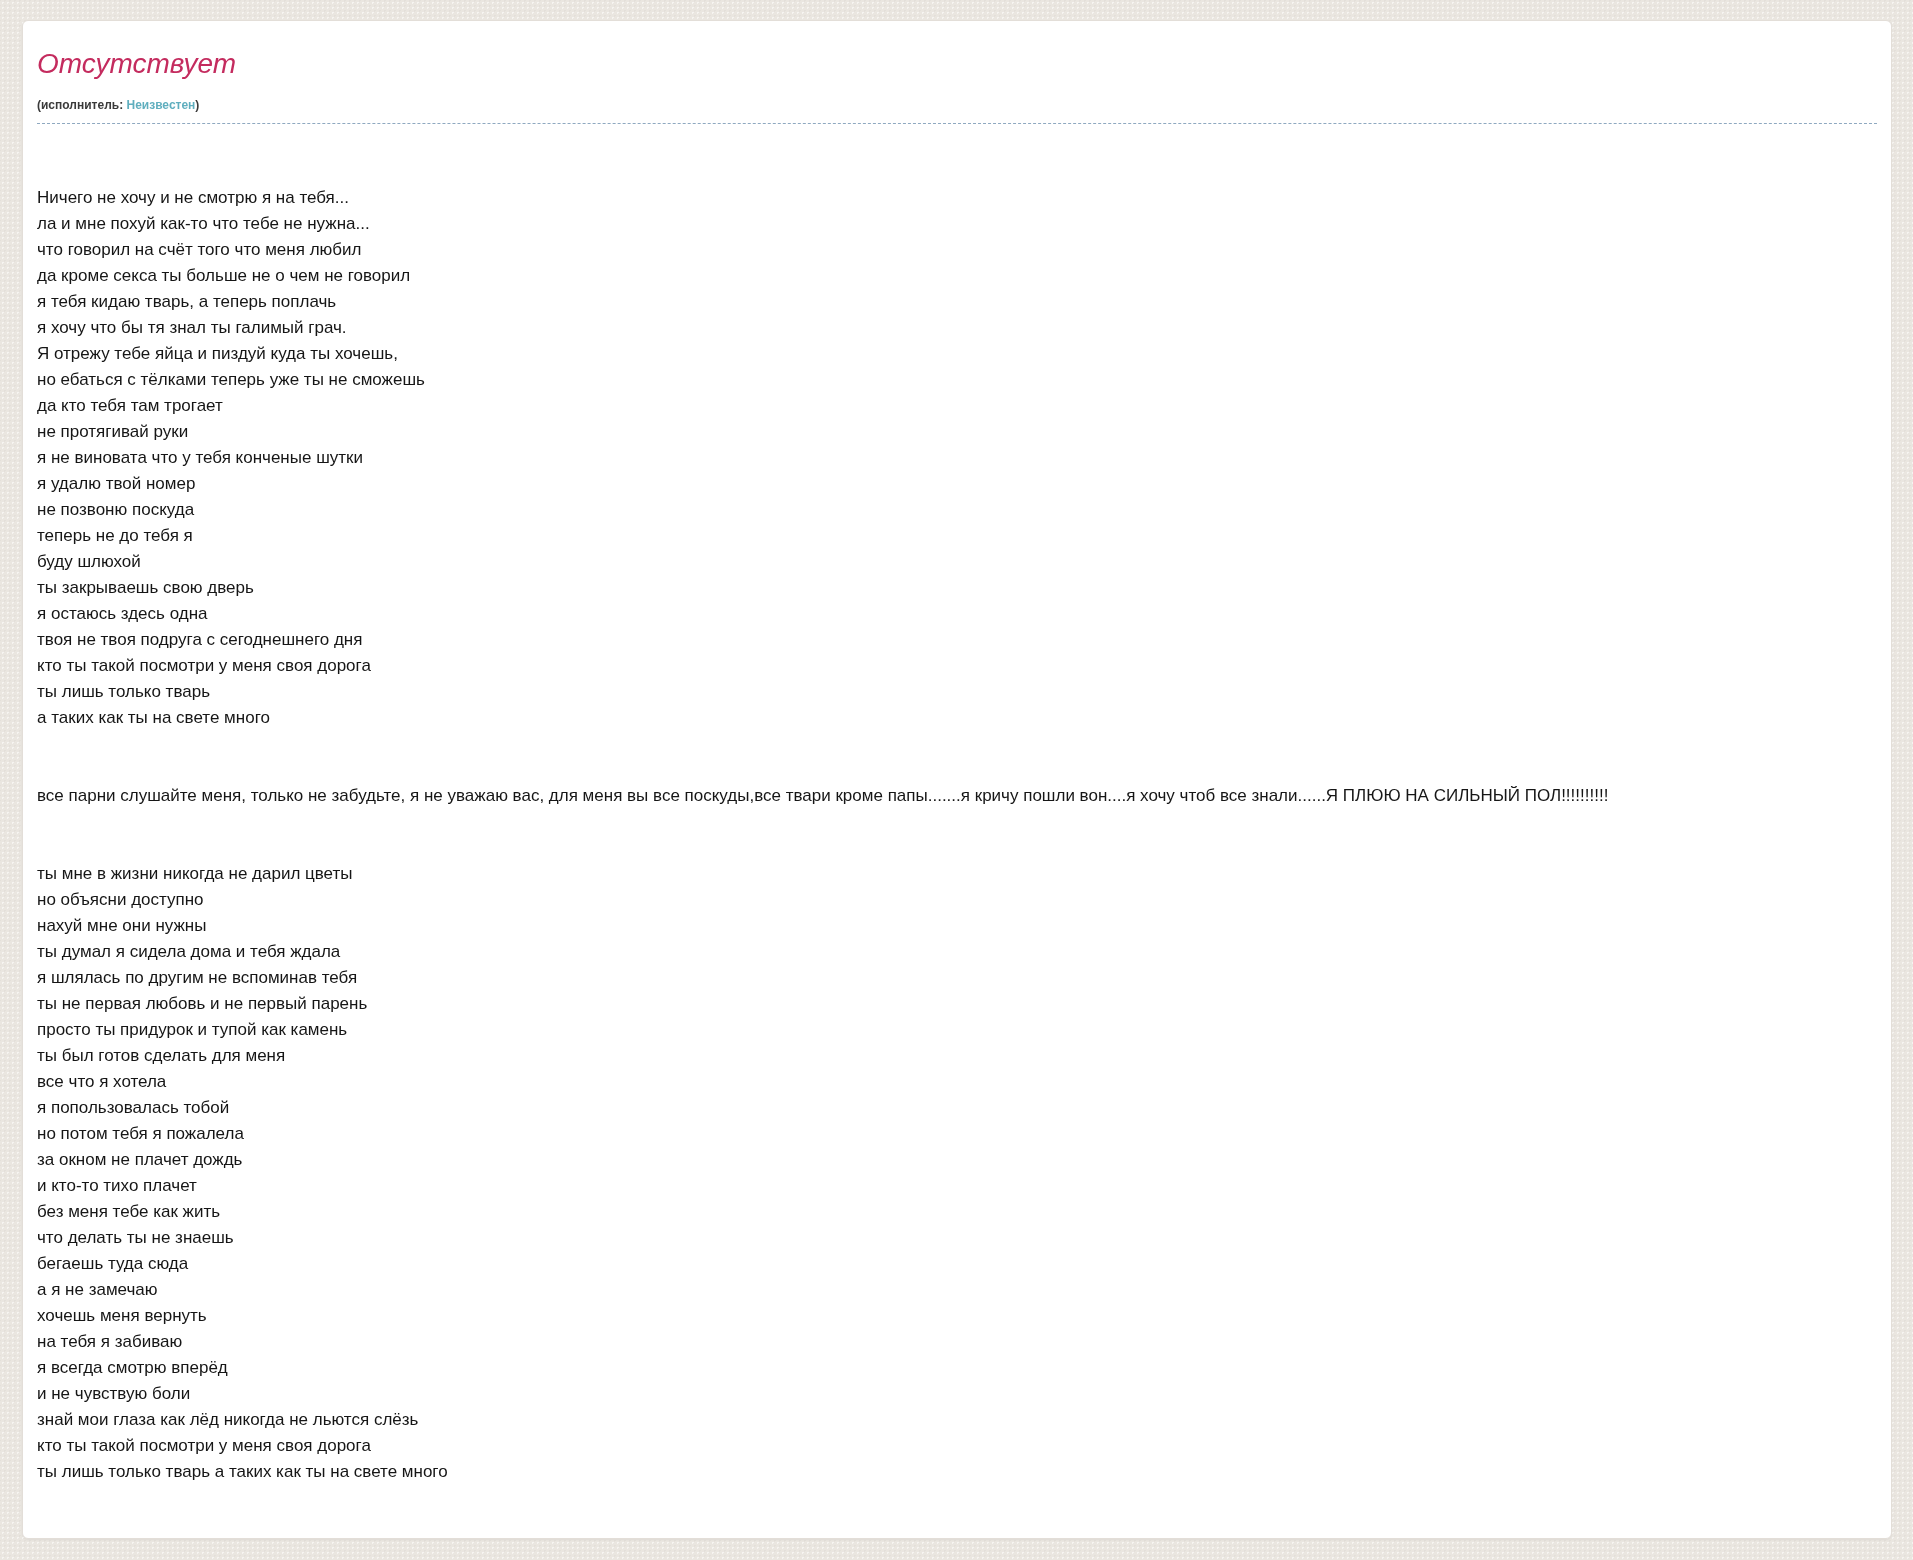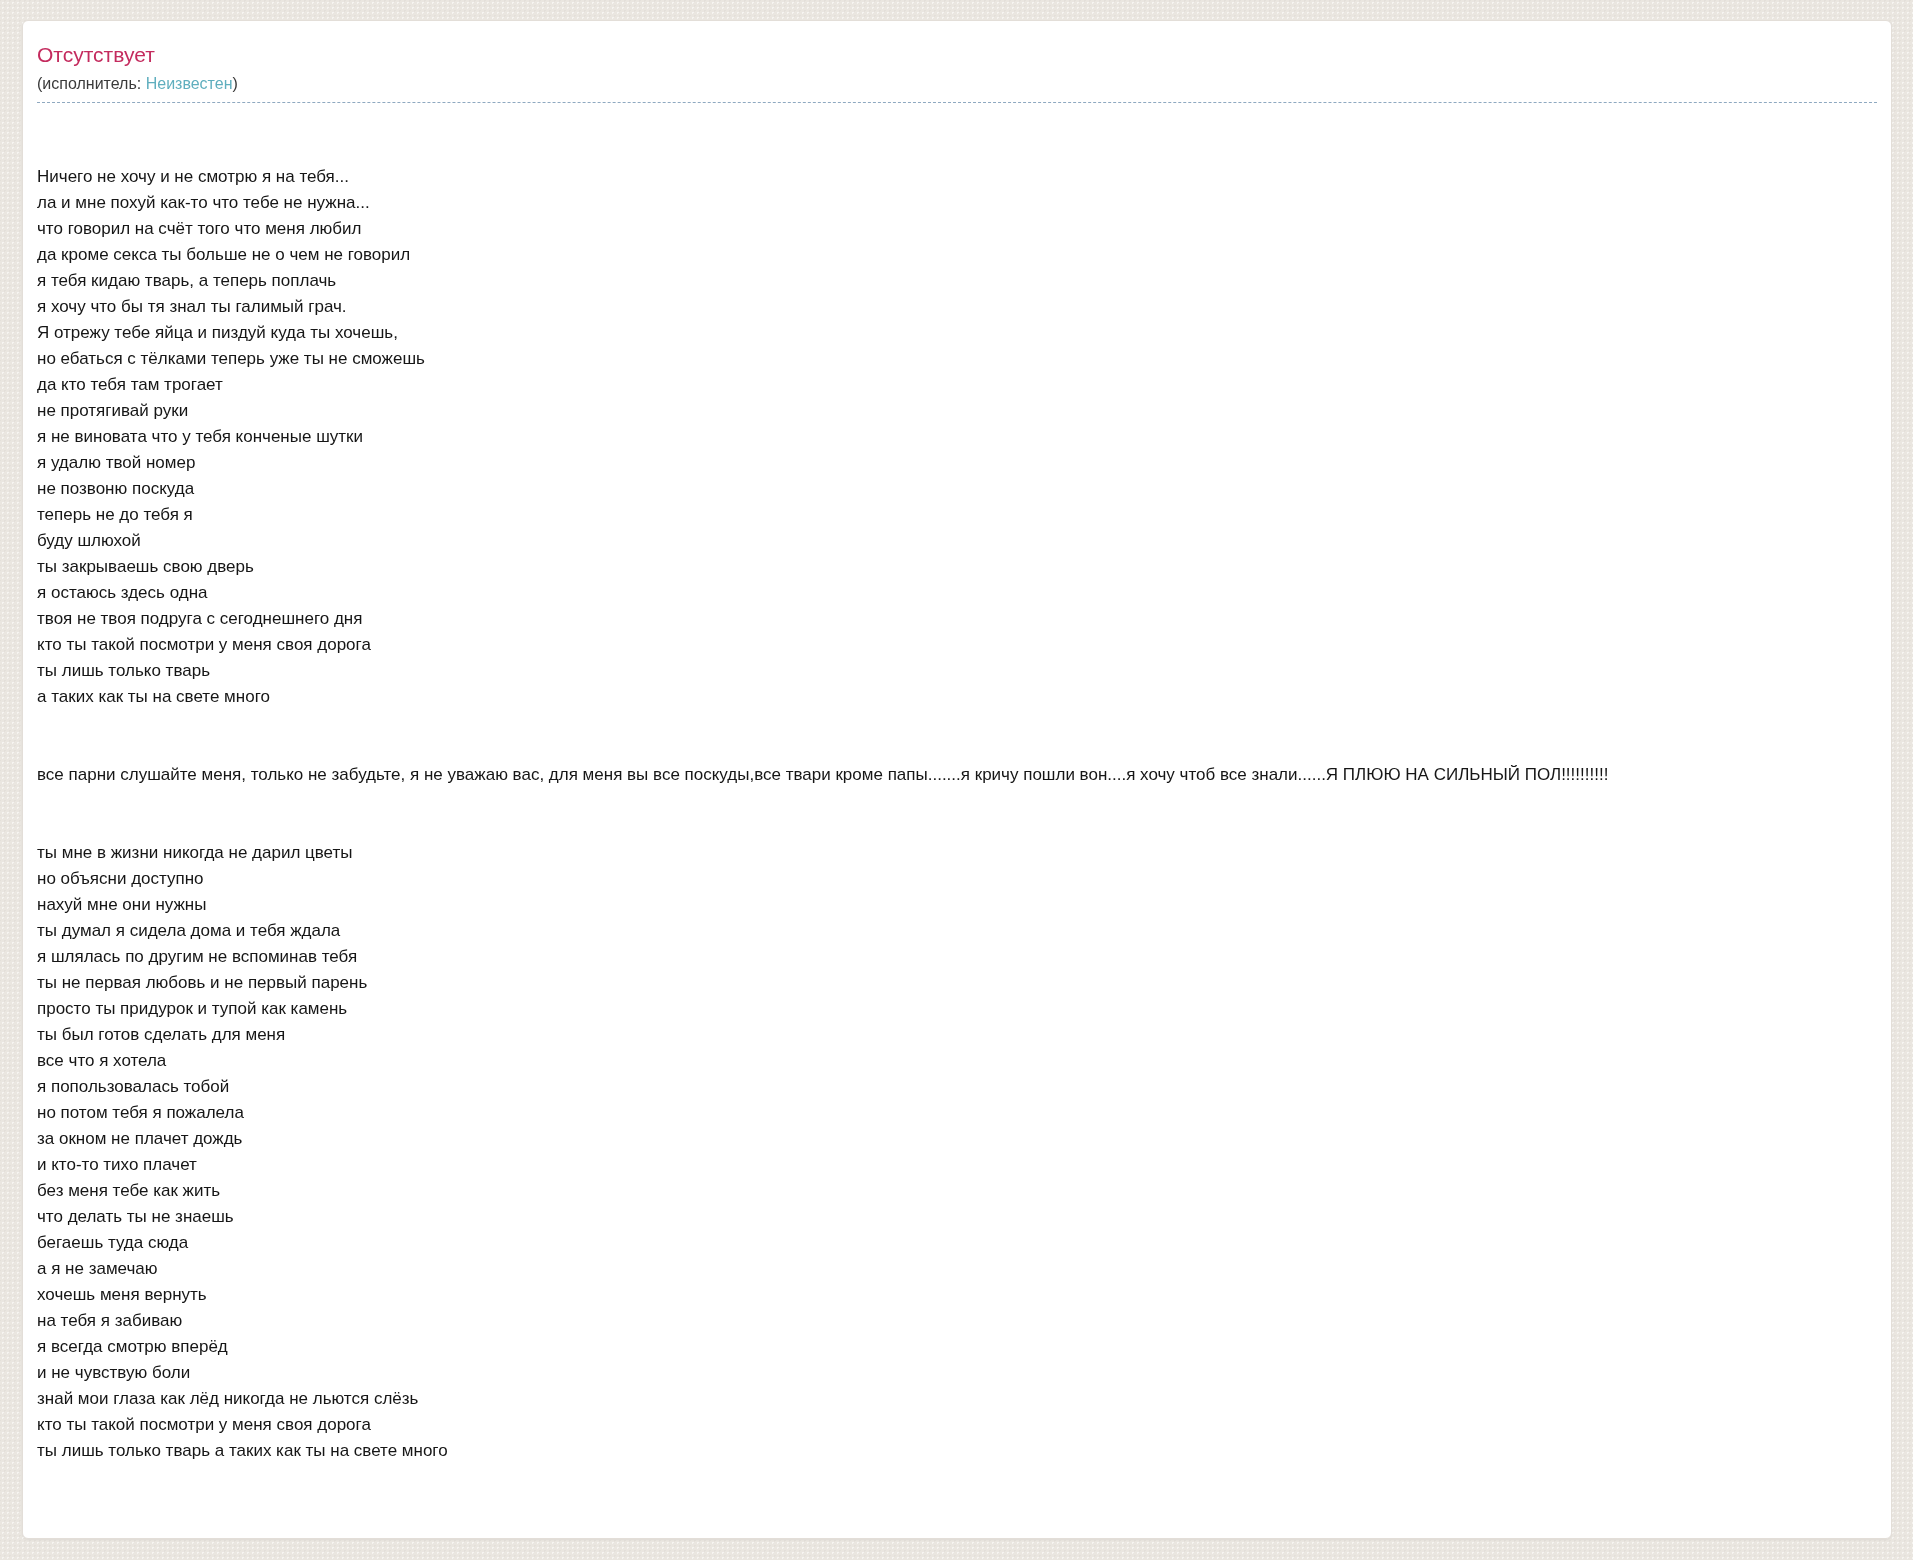--- a/index.html
+++ b/index.html
@@ -26,11 +26,12 @@
     overflow: hidden;
   }
   h1.song-title {
-    font-size: 21px;
+    font-size: 28px;
     font-weight: normal;
     color: #c42b5e;
     line-height: 26px;
-    margin-top: 9px;
+    margin-top: 18px;
+    font-style: italic;
   }
   .artist-line {
     margin-top: 7px;

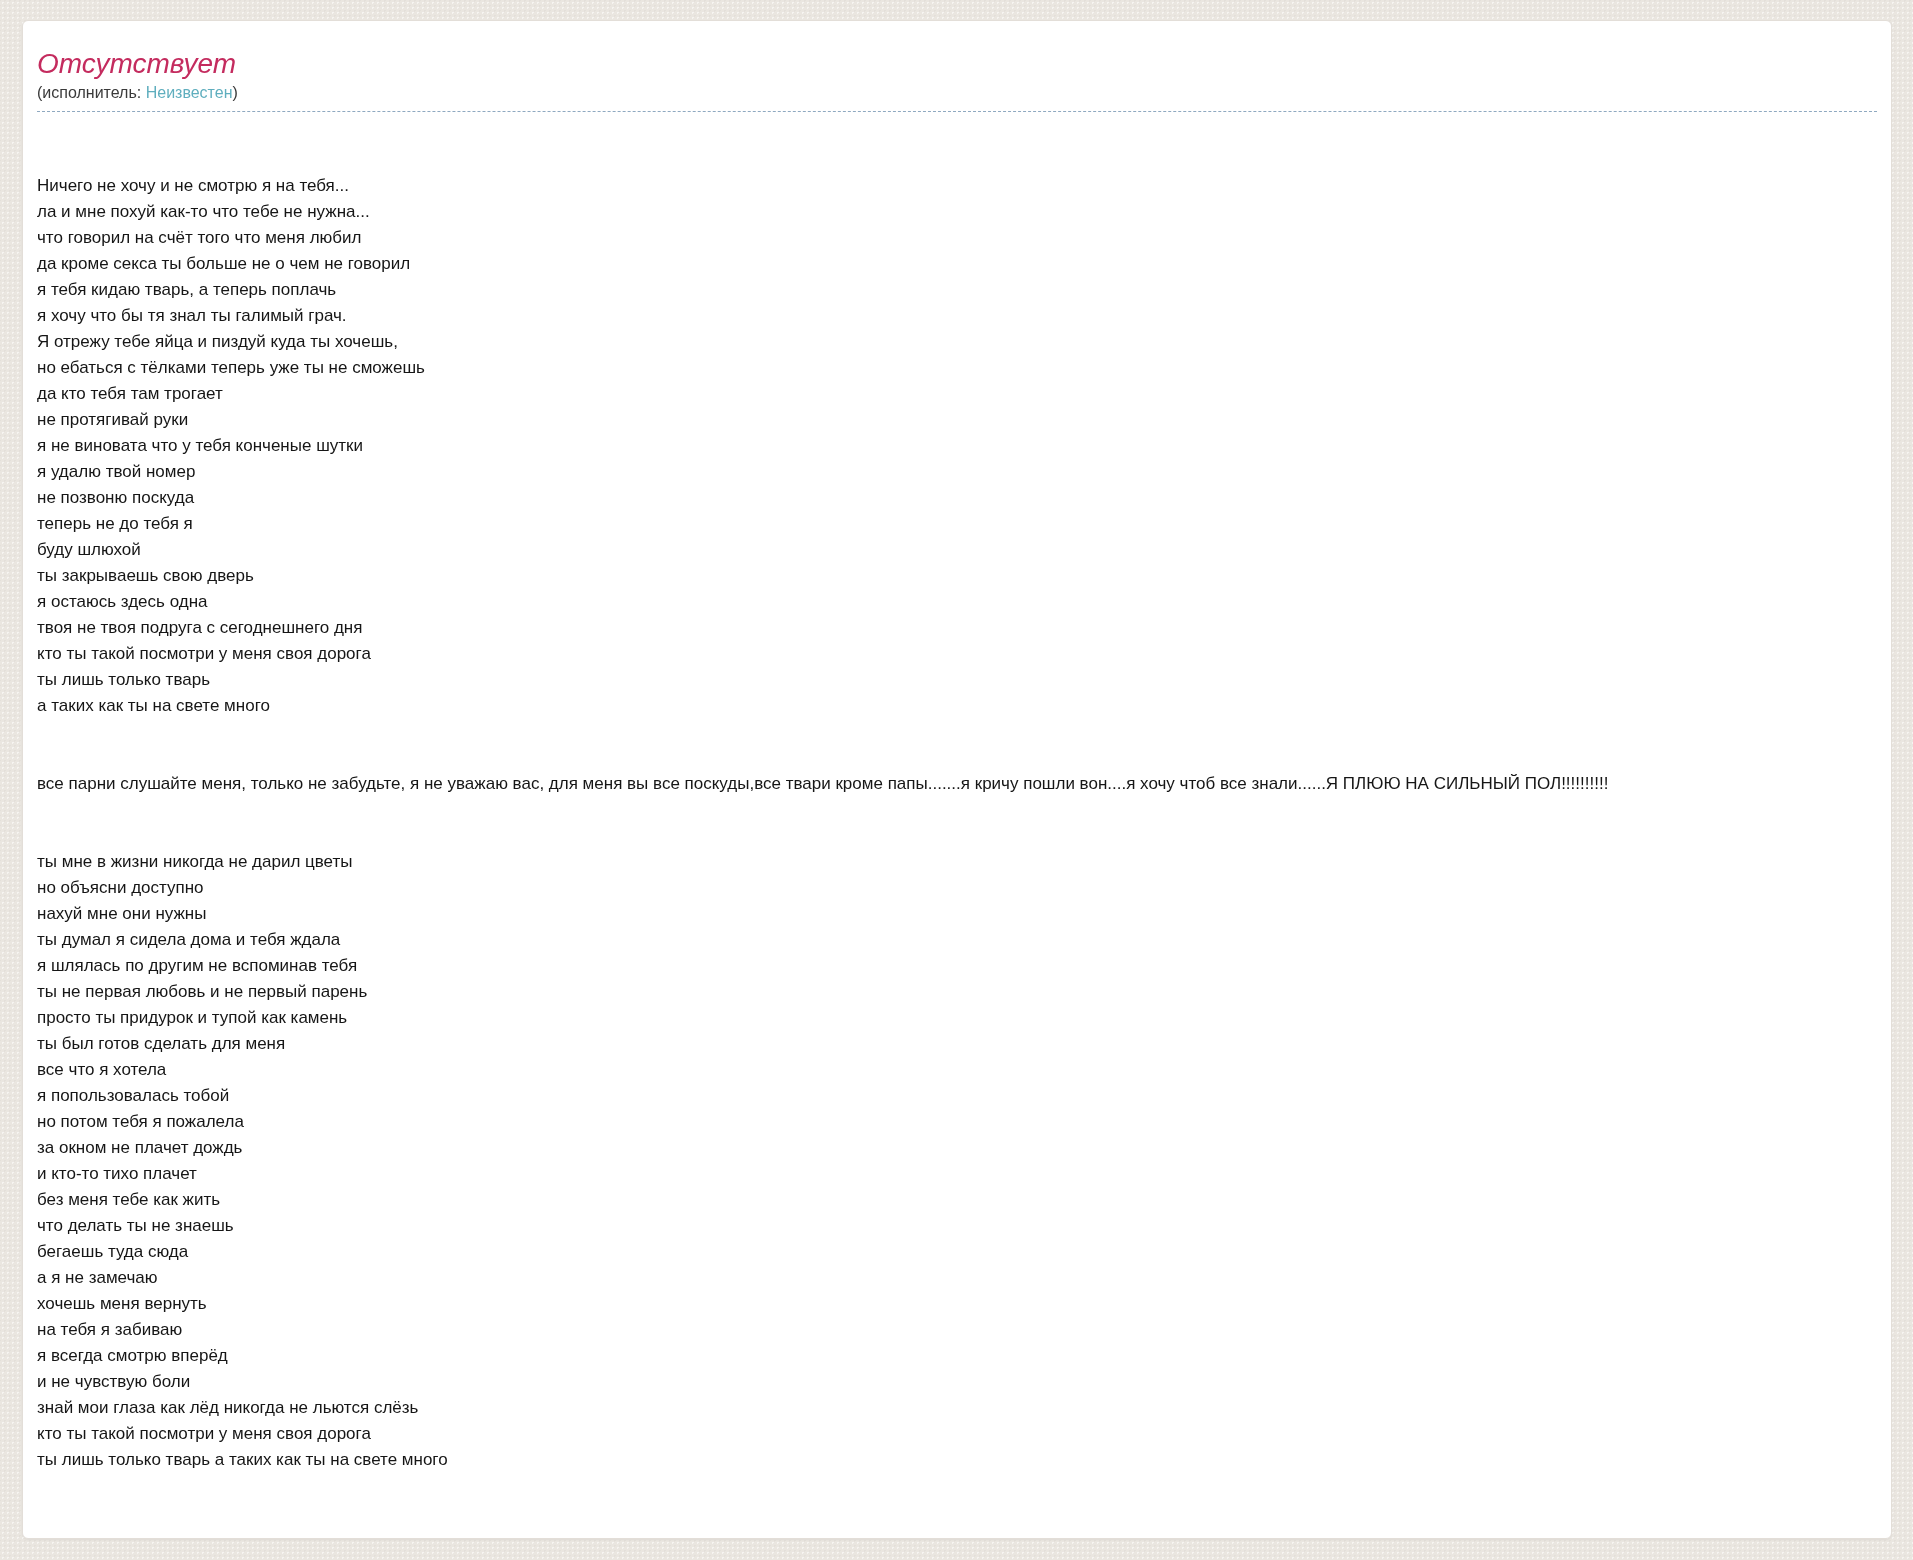--- a/index.html
+++ b/index.html
@@ -34,12 +34,13 @@
     font-style: italic;
   }
   .artist-line {
-    margin-top: 7px;
-    font-size: 16px;
+    margin-top: 19px;
+    font-size: 12px;
     color: #3a3a3a;
     line-height: 18px;
     padding-bottom: 9px;
     border-bottom: 1px dashed #8fa9c0;
+    font-weight: bold;
   }
   .artist-line a {
     color: #5faebe;

